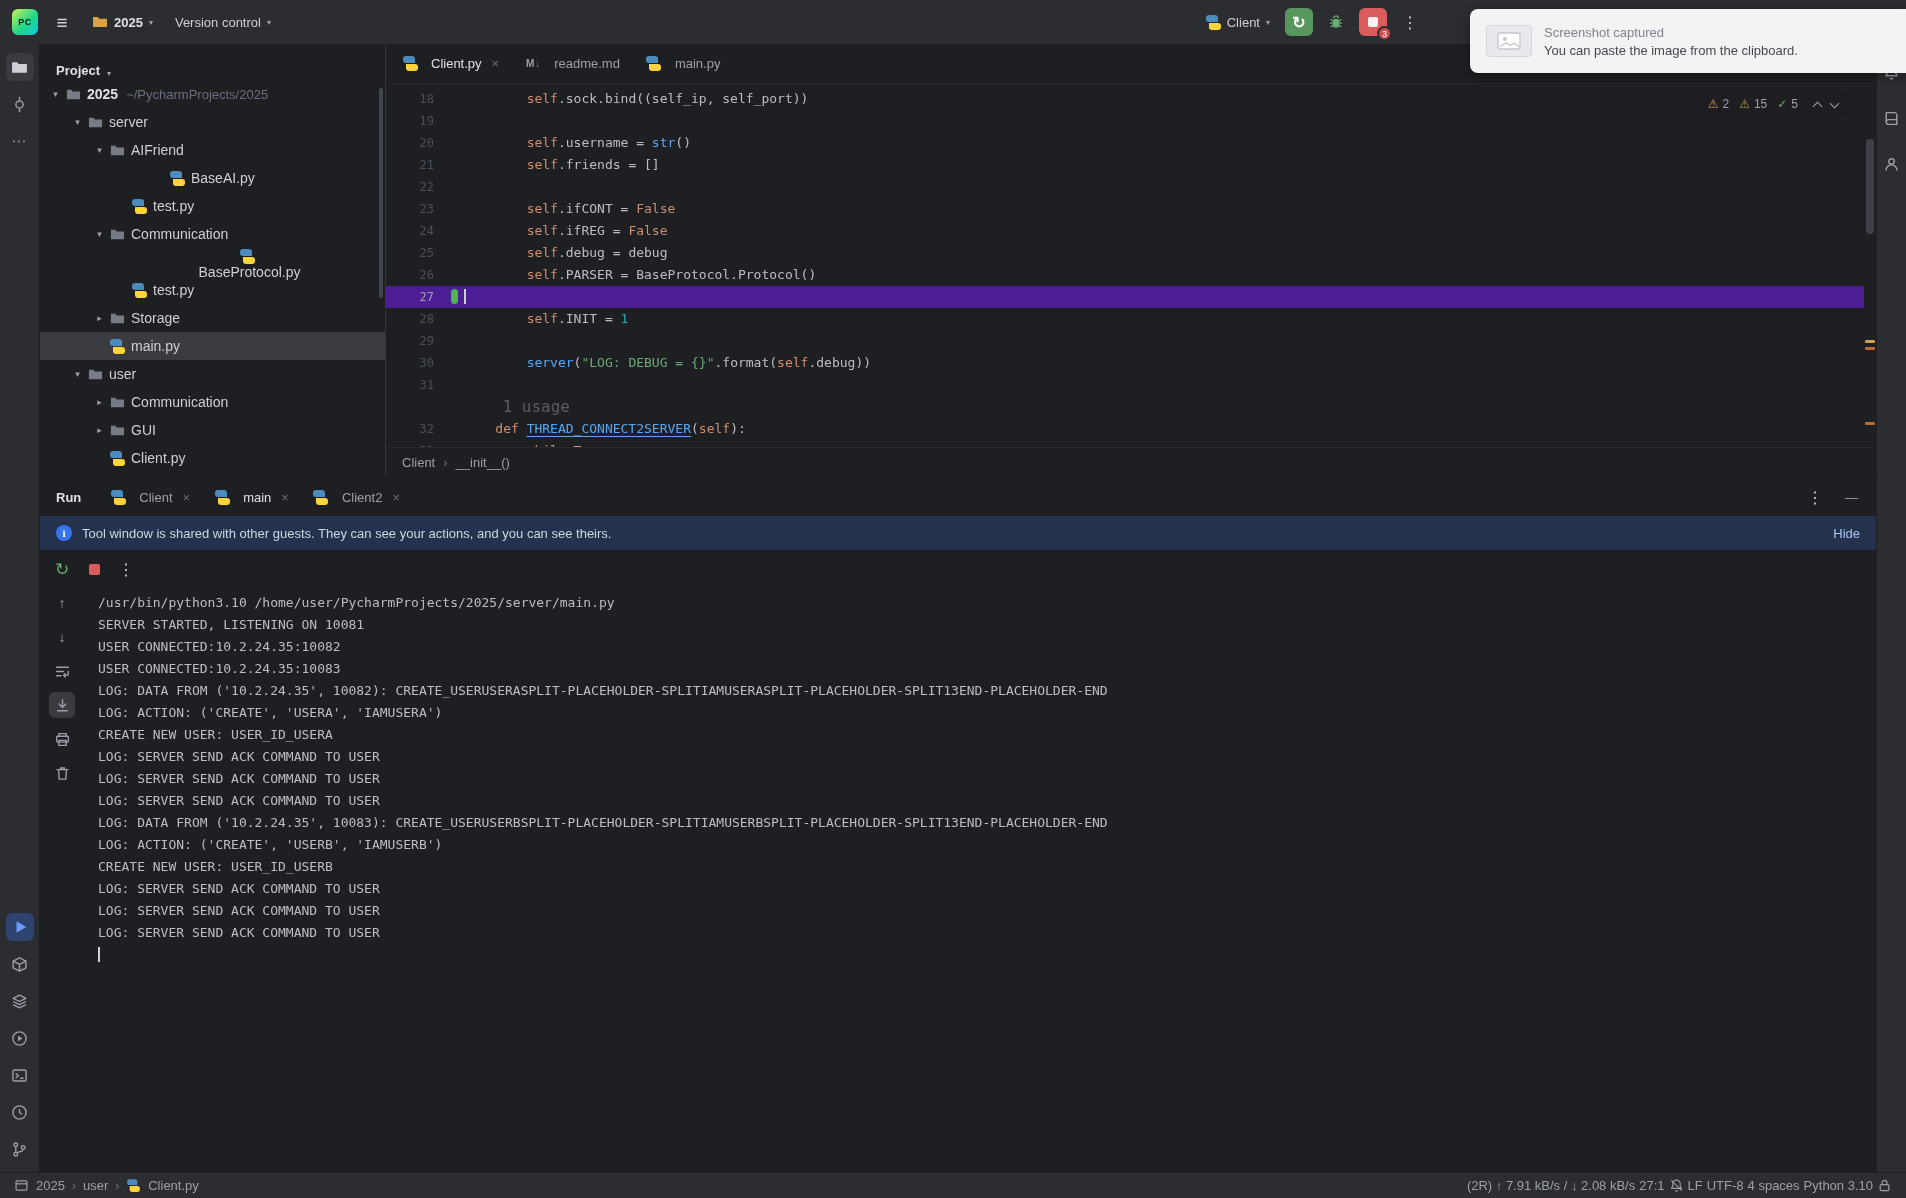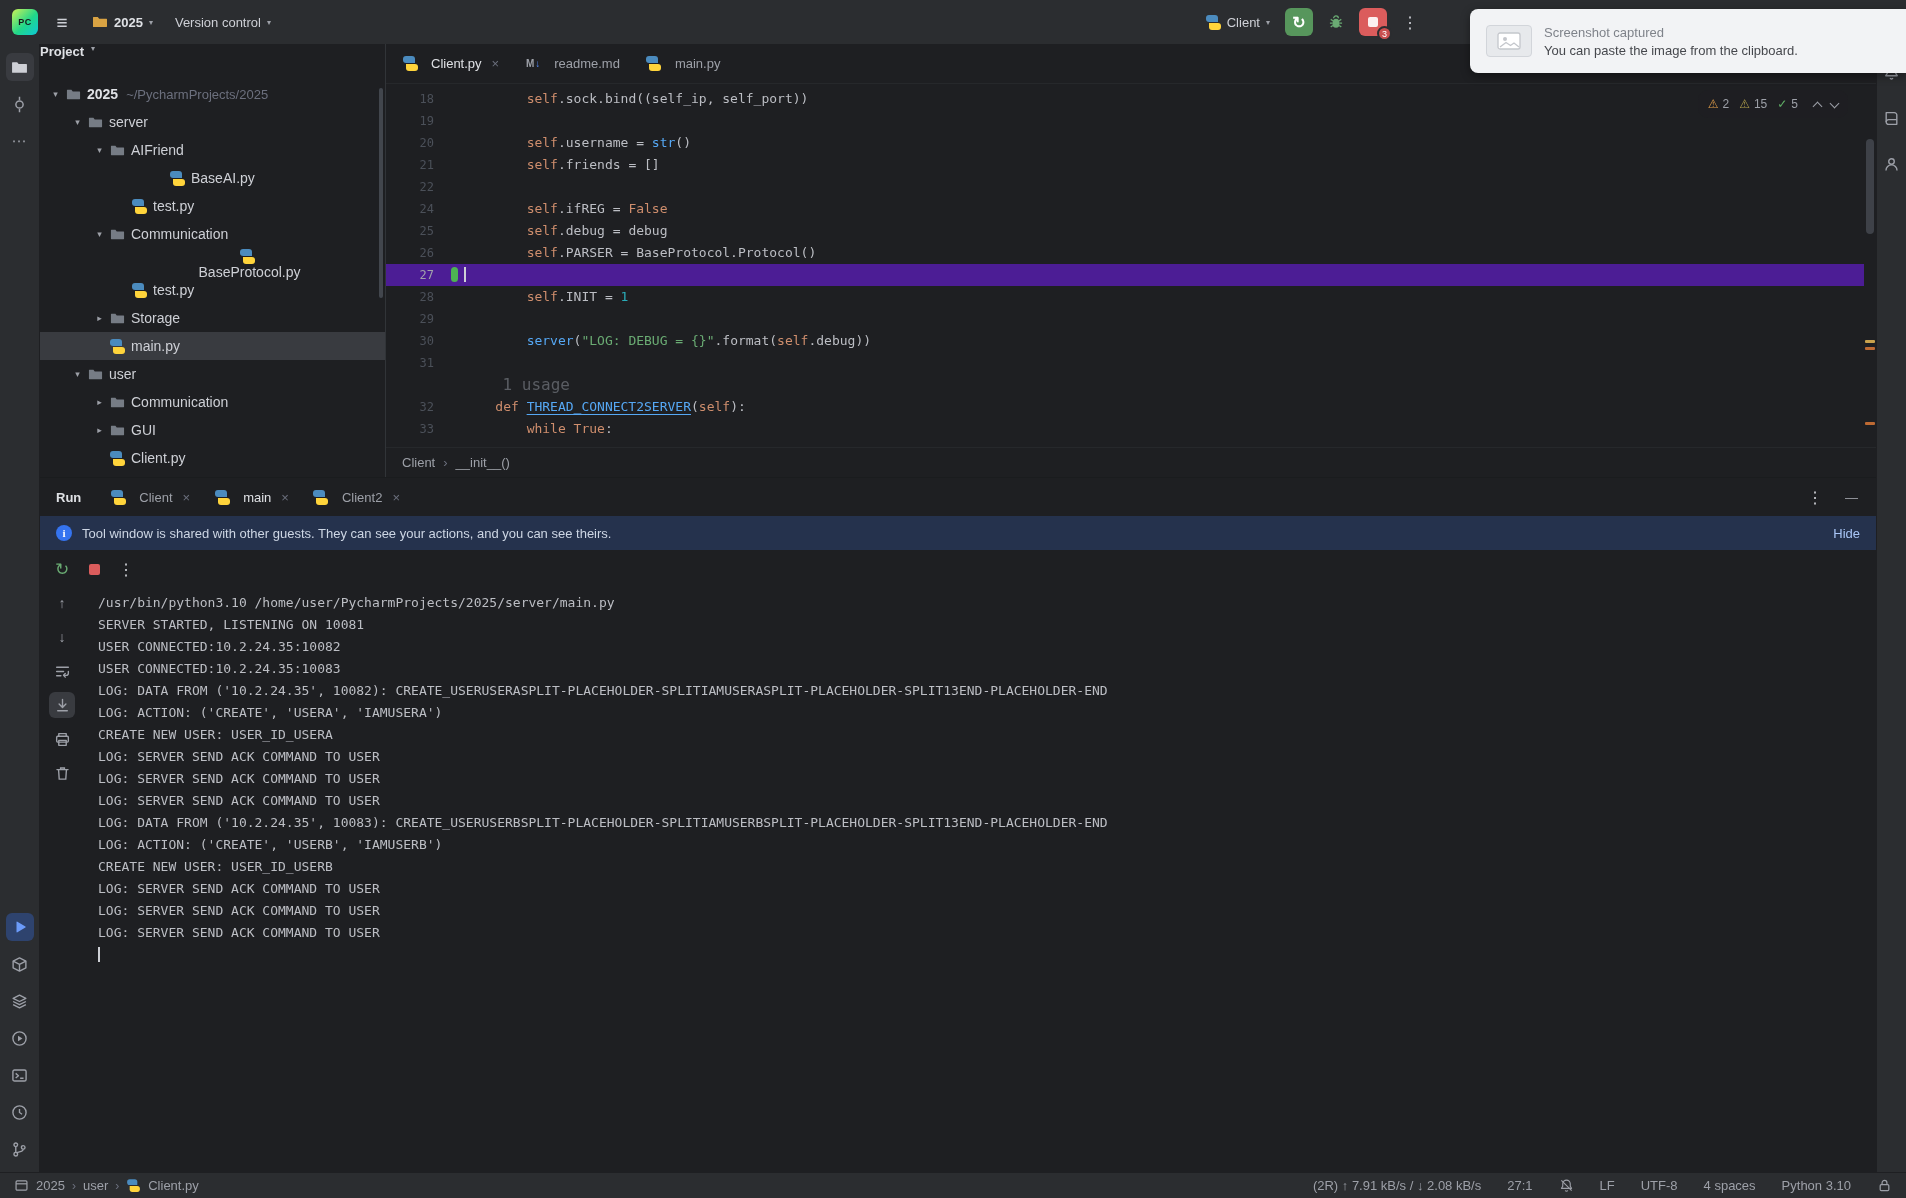--- a/index.html
+++ b/index.html
@@ -38,7 +38,7 @@
 
 
 #project-panel{width:346px;background:#1E1F22;border-right:1px solid #313438;display:flex;flex-direction:column;position:relative;flex:none}
-.pp-header{height:34px;display:flex;align-items:flex-start;gap:7px;padding:0 0;flex:none}
+.pp-header{height:34px;display:flex;align-items:flex-end;gap:7px;padding:0 16px;flex:none}
 .pp-title{font-size:13px;font-weight:600;color:#DFE1E5}
 #tree{flex:1;overflow:hidden;padding-top:2px}
 .trow{height:28px;display:flex;align-items:center;font-size:14px;color:#CED0D6;white-space:nowrap}

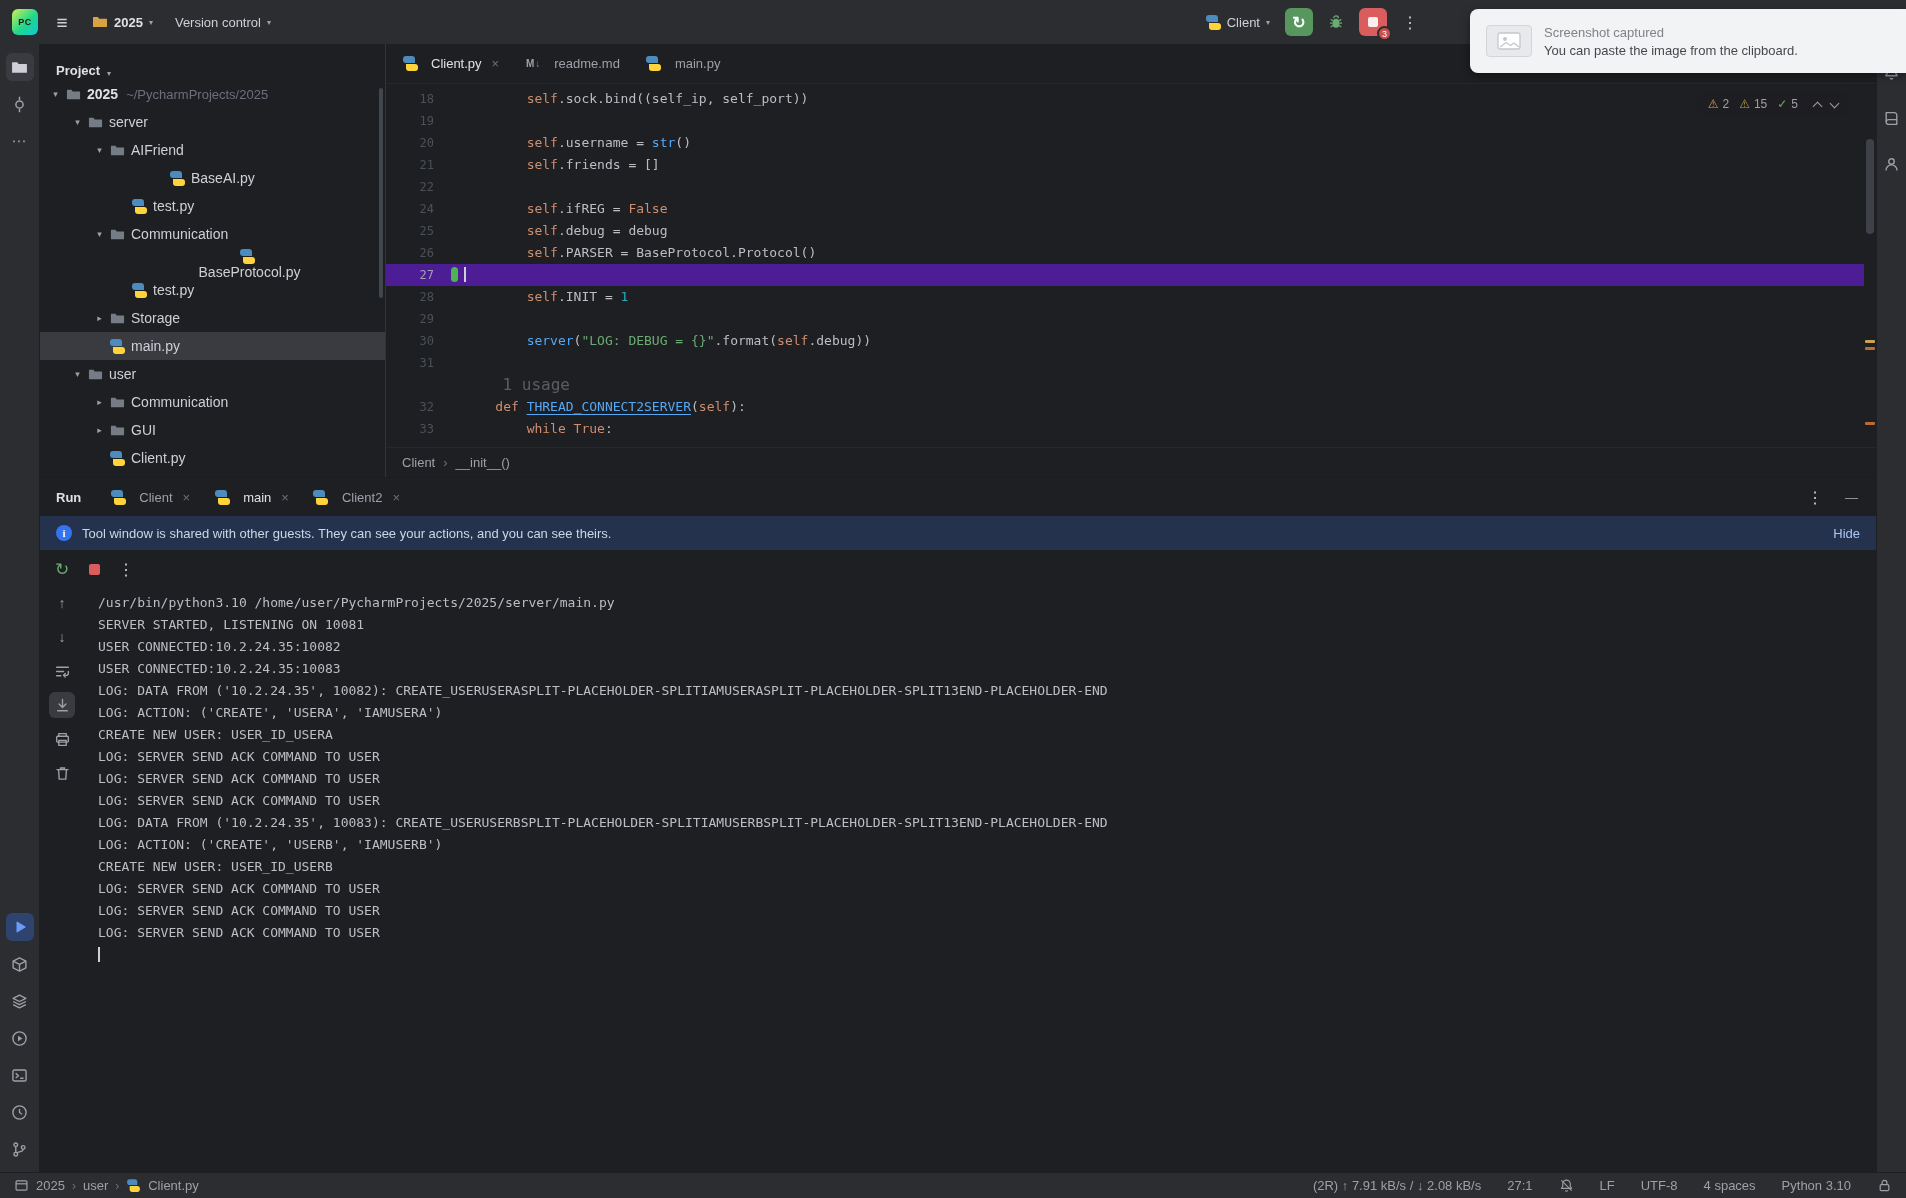--- a/index.html
+++ b/index.html
@@ -425,6 +425,7 @@
                 <div class="crow"><span class="ln">20</span><span class="mk"></span><span class="ctext"><span class="tk-d">        </span><span class="tk-k">self</span><span class="tk-d">.username = </span><span class="tk-b">str</span><span class="tk-d">()</span></span></div>
                 <div class="crow"><span class="ln">21</span><span class="mk"></span><span class="ctext"><span class="tk-d">        </span><span class="tk-k">self</span><span class="tk-d">.friends = []</span></span></div>
                 <div class="crow"><span class="ln">22</span><span class="mk"></span><span class="ctext"></span></div>
+                <div class="crow"><span class="ln">23</span><span class="mk"></span><span class="ctext"><span class="tk-d">        </span><span class="tk-k">self</span><span class="tk-d">.ifCONT = </span><span class="tk-k">False</span></span></div>
                 <div class="crow"><span class="ln">24</span><span class="mk"></span><span class="ctext"><span class="tk-d">        </span><span class="tk-k">self</span><span class="tk-d">.ifREG = </span><span class="tk-k">False</span></span></div>
                 <div class="crow"><span class="ln">25</span><span class="mk"></span><span class="ctext"><span class="tk-d">        </span><span class="tk-k">self</span><span class="tk-d">.debug = debug</span></span></div>
                 <div class="crow"><span class="ln">26</span><span class="mk"></span><span class="ctext"><span class="tk-d">        </span><span class="tk-k">self</span><span class="tk-d">.PARSER = BaseProtocol.Protocol()</span></span></div>

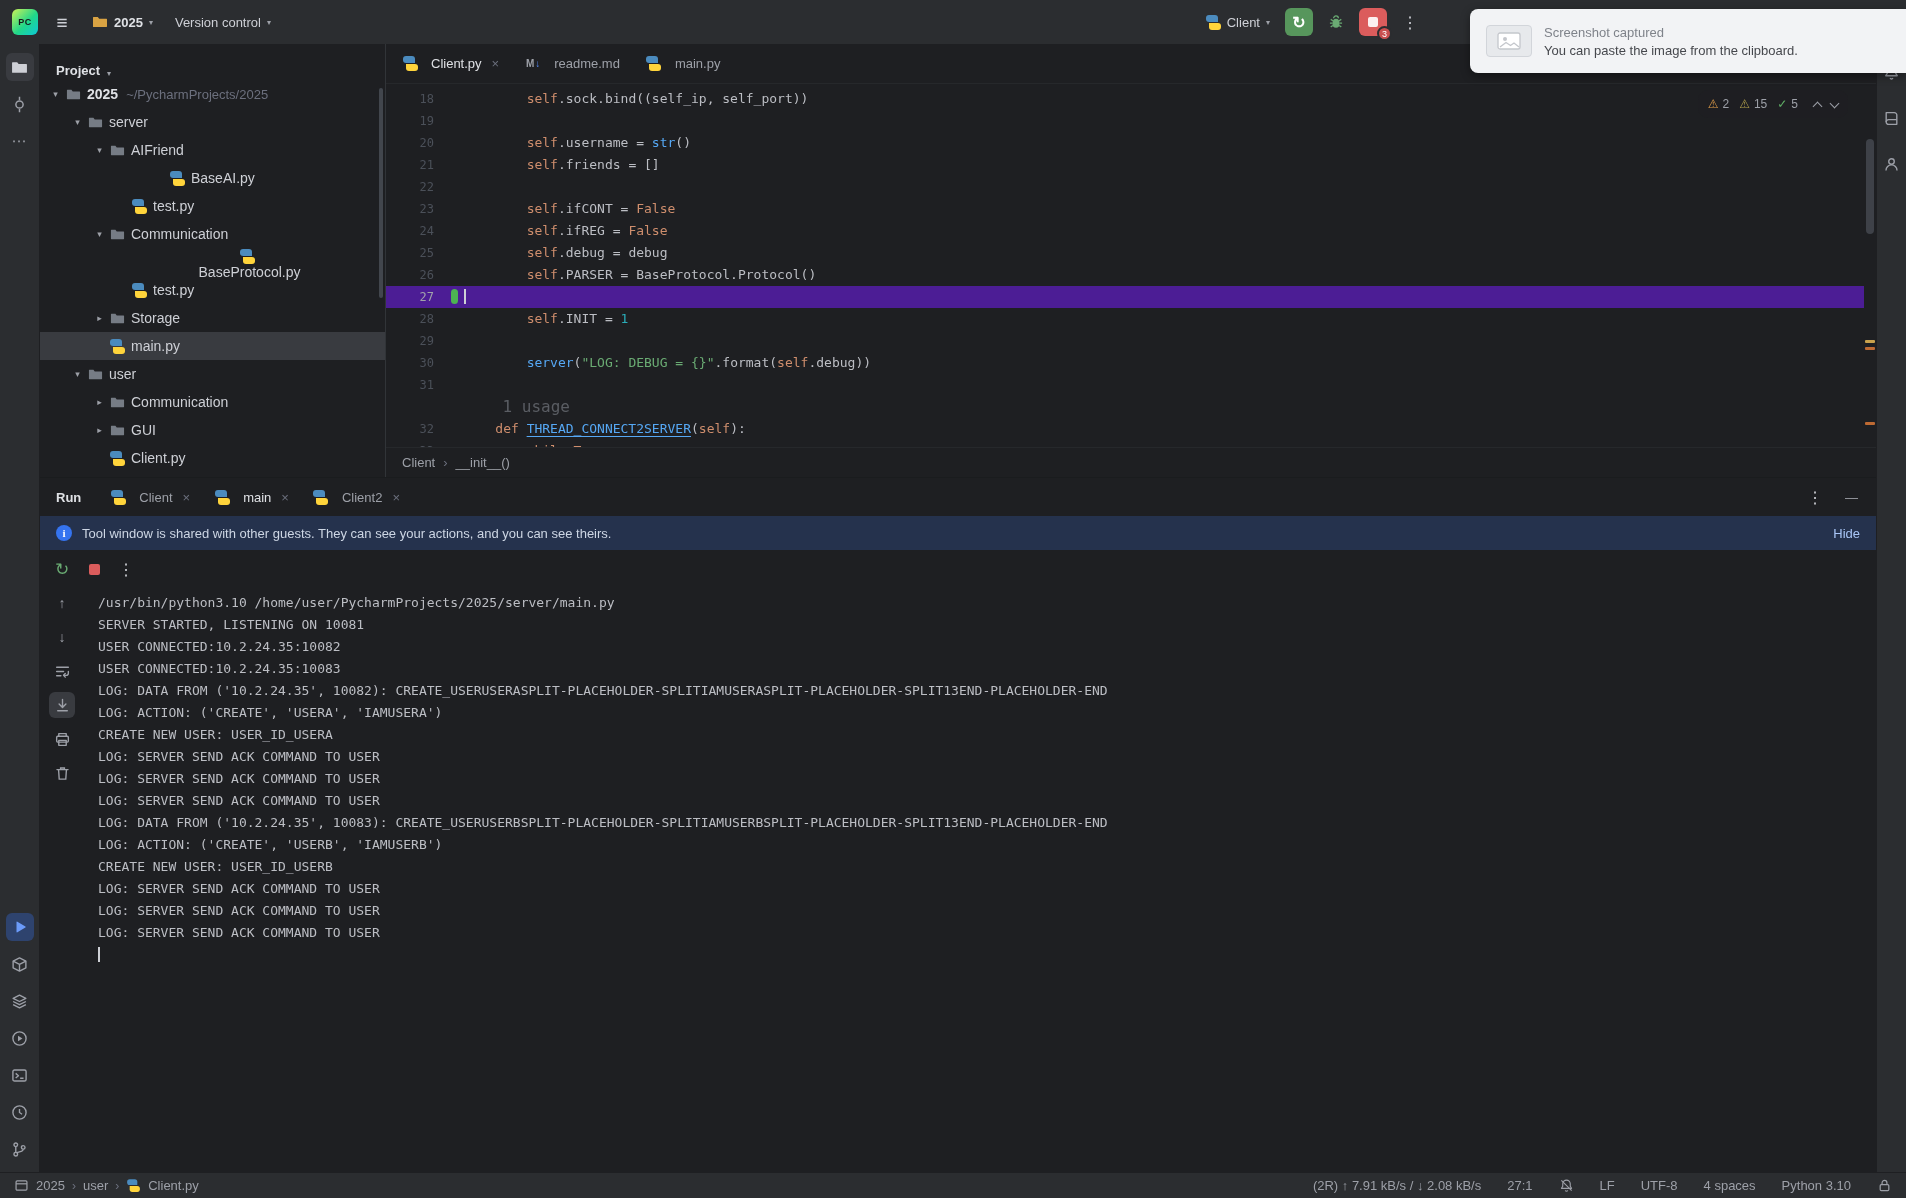--- a/index.html
+++ b/index.html
@@ -112,7 +112,7 @@
 
 #statusbar{height:26px;background:#2B2D30;border-top:1px solid #1E1F22;display:flex;align-items:center;gap:7px;padding:0 14px;font-size:13px;color:#9DA0A8;flex:none}
 .sb-sep{color:#6C707E;font-size:12px}
-.sb-right{margin-left:auto;display:flex;align-items:flex-end;gap:26px;white-space:nowrap}
+.sb-right{margin-left:auto;display:flex;align-items:flex-end;gap:4px;white-space:nowrap}
 
 
 #toast{position:absolute;top:9px;right:0;width:436px;height:64px;background:#F2F3F5;border-radius:8px 0 0 8px;box-shadow:0 3px 10px rgba(0,0,0,.4);display:flex;align-items:center;gap:12px;padding:0 16px;z-index:50}

